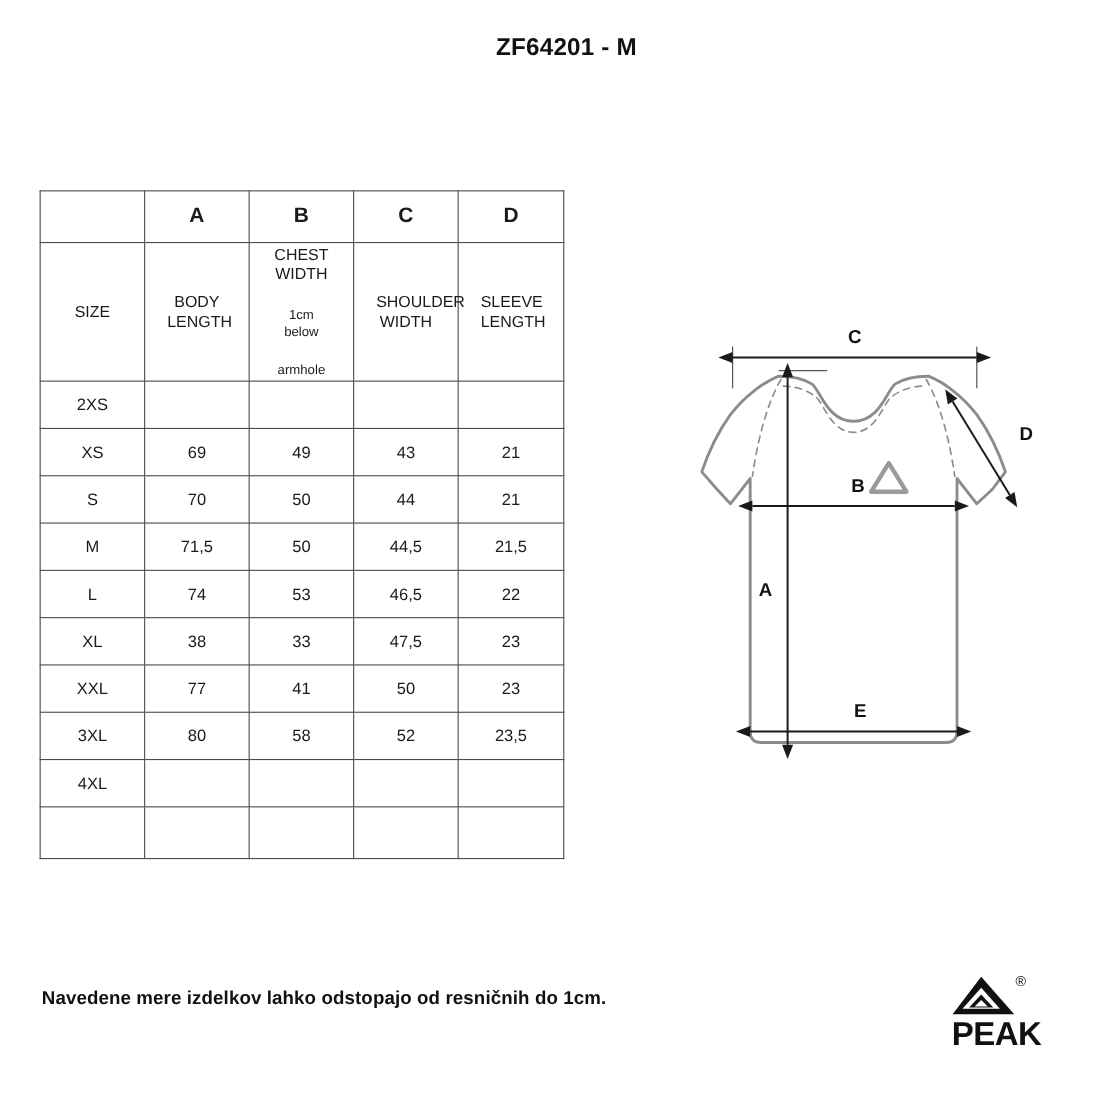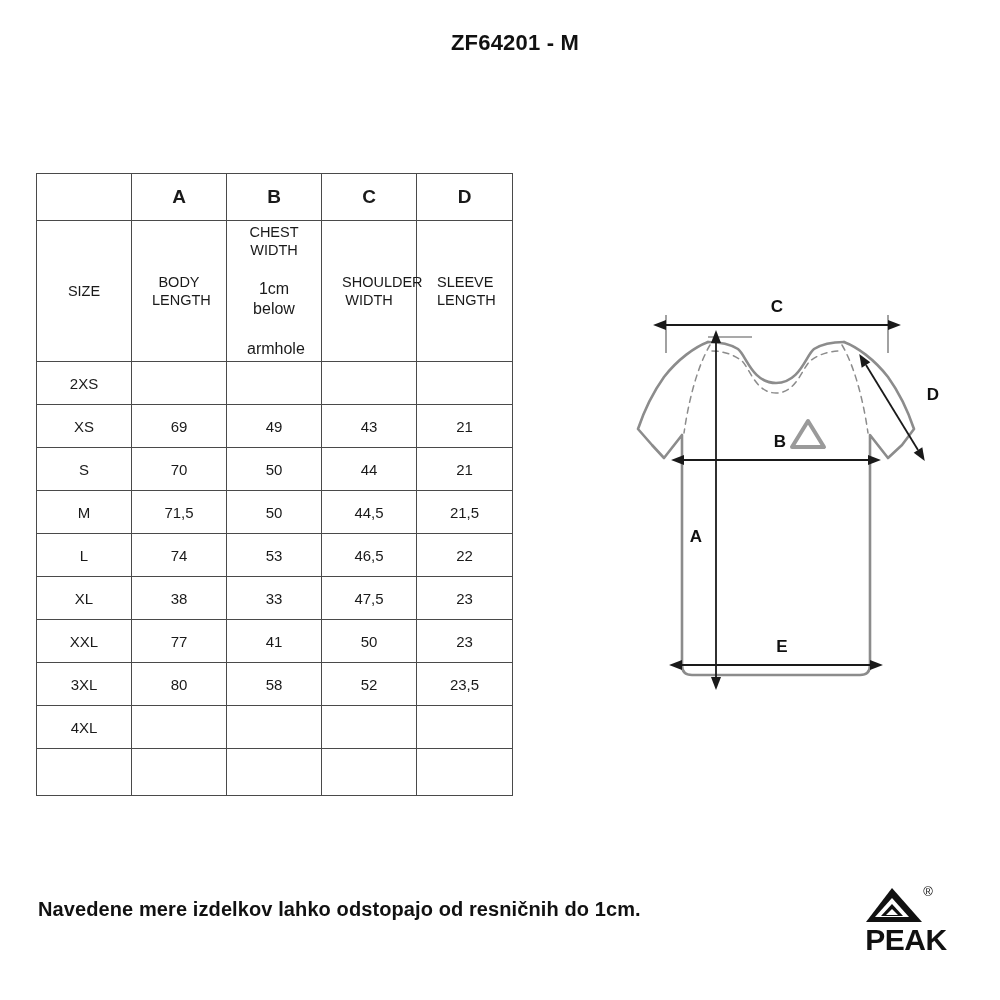--- a/index.html
+++ b/index.html
@@ -70,7 +70,7 @@
     padding: 2px 20px;
   }
   tr.head-row td .hdr-line { display: block; }
-  tr.head-row td.hdr-note .hdr-line.small { font-size: 16px; margin-top: 20px; }
+  tr.head-row td.hdr-note .hdr-line.small { font-size: 12px; margin-top: 20px; }
 
   tr.data-row td {
     height: 42px;

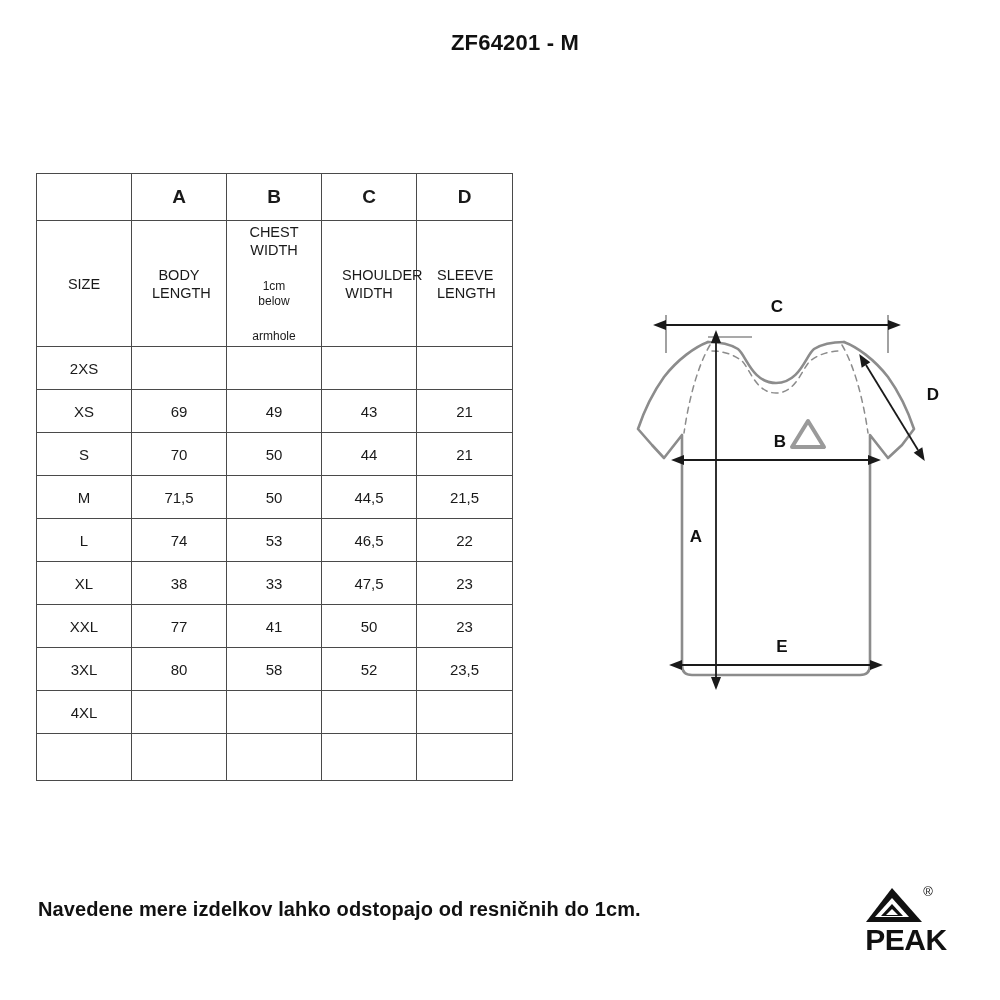--- a/index.html
+++ b/index.html
@@ -94,7 +94,7 @@
     position: absolute;
     left: 38px;
     top: 898px;
-    font-size: 20px;
+    font-size: 17px;
     font-weight: bold;
     color: #111111;
     letter-spacing: 0.1px;

